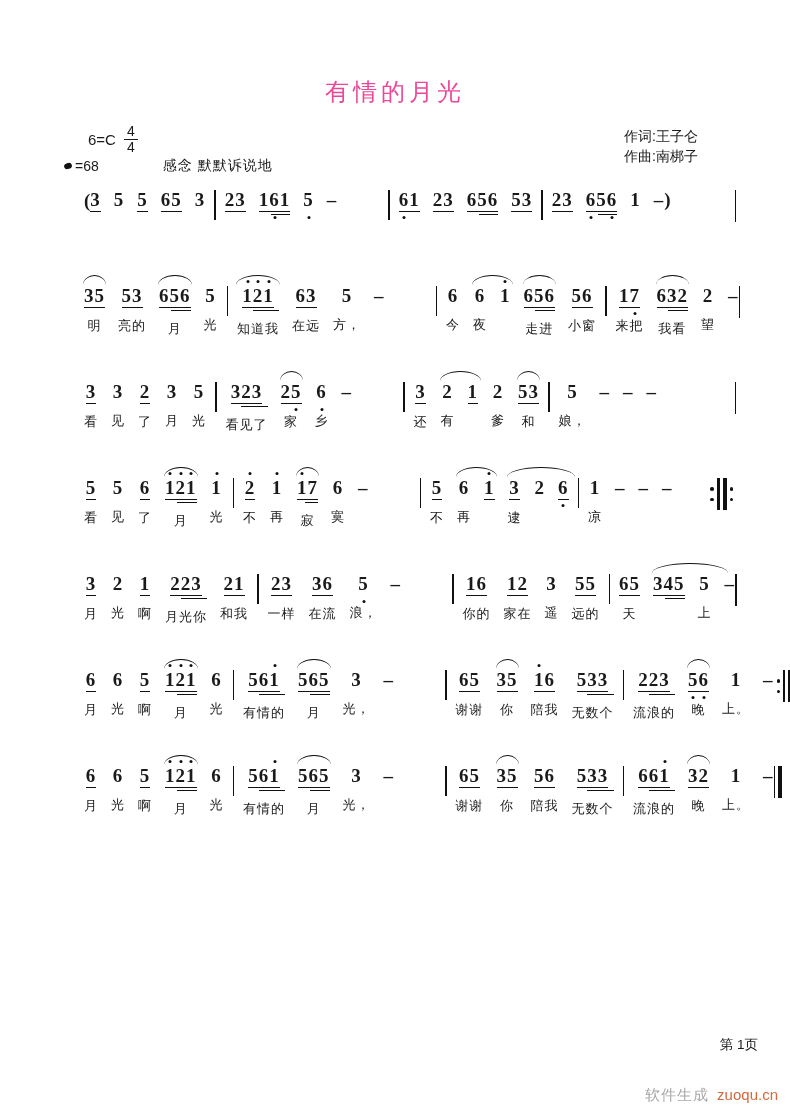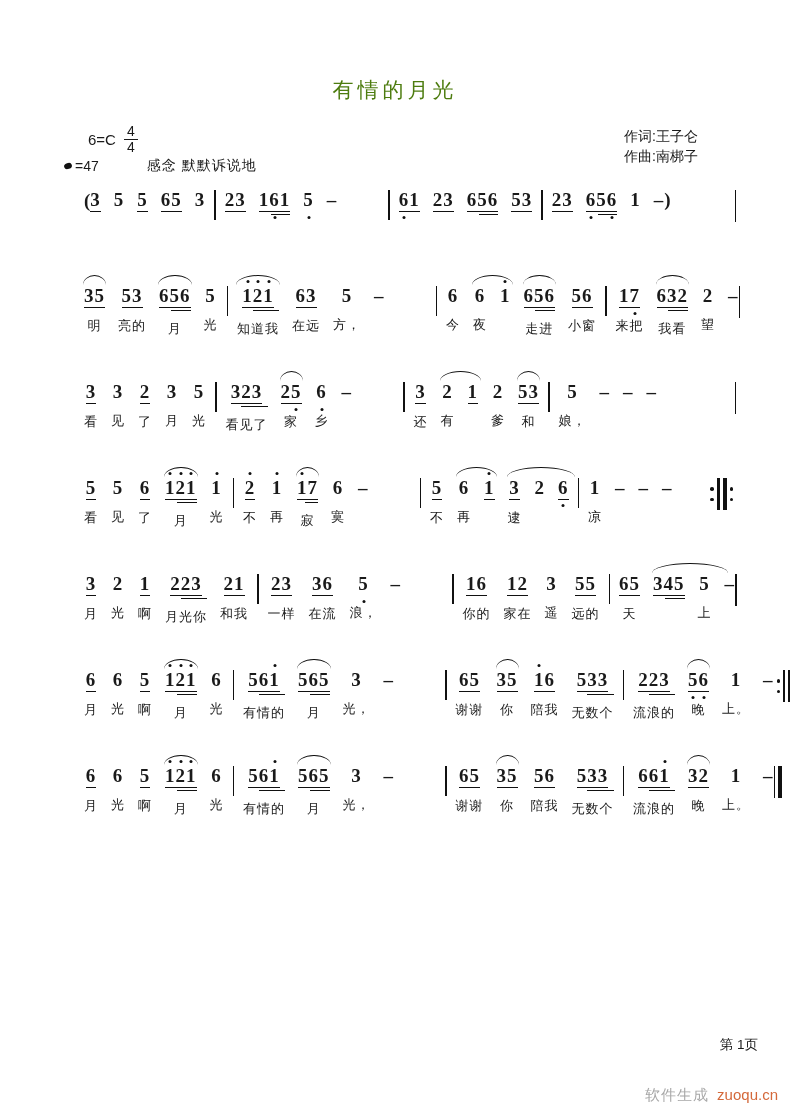--- a/index.html
+++ b/index.html
@@ -7,8 +7,8 @@
         font-family:"Liberation Sans",sans-serif;color:#1a1a1a;overflow:hidden;}
   
   .title{position:absolute;top:76px;left:0;width:100%;text-align:center;margin:0;
-         font-family:"Liberation Serif",serif;font-weight:400;font-size:21px;
-         letter-spacing:4px;color:#4d7c0f;}
+         font-family:"Liberation Serif",serif;font-weight:400;font-size:24px;
+         letter-spacing:4px;color:#ec4899;}
   .keytime{position:absolute;top:124px;left:88px;font-size:15px;display:flex;align-items:center;gap:8px;}
   .ts{display:inline-flex;flex-direction:column;align-items:center;line-height:1.05;font-size:14px;}
   .ts b{font-weight:400;padding:0 3px;}

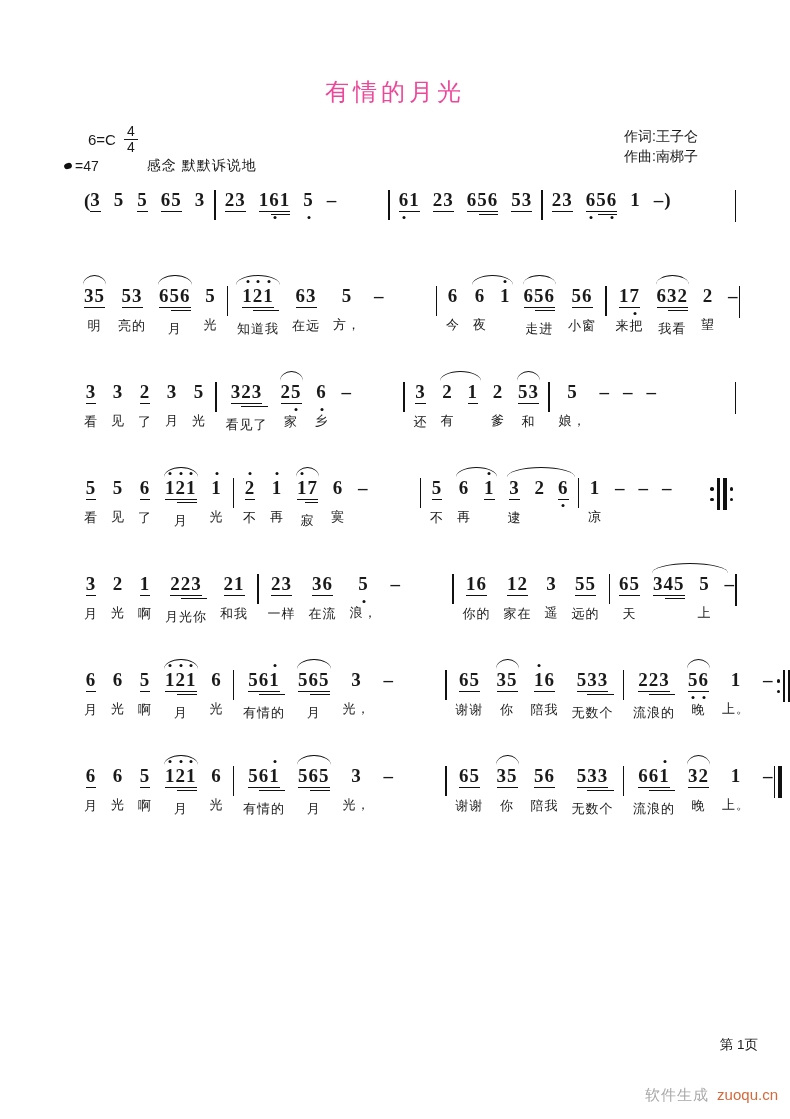--- a/index.html
+++ b/index.html
@@ -74,7 +74,7 @@
 
   <div class="temporow">
     <span class="qnote"></span>
-    <span>=47</span>
+    <span>=68</span>
     <span class="expression">感念 默默诉说地</span>
   </div>
 

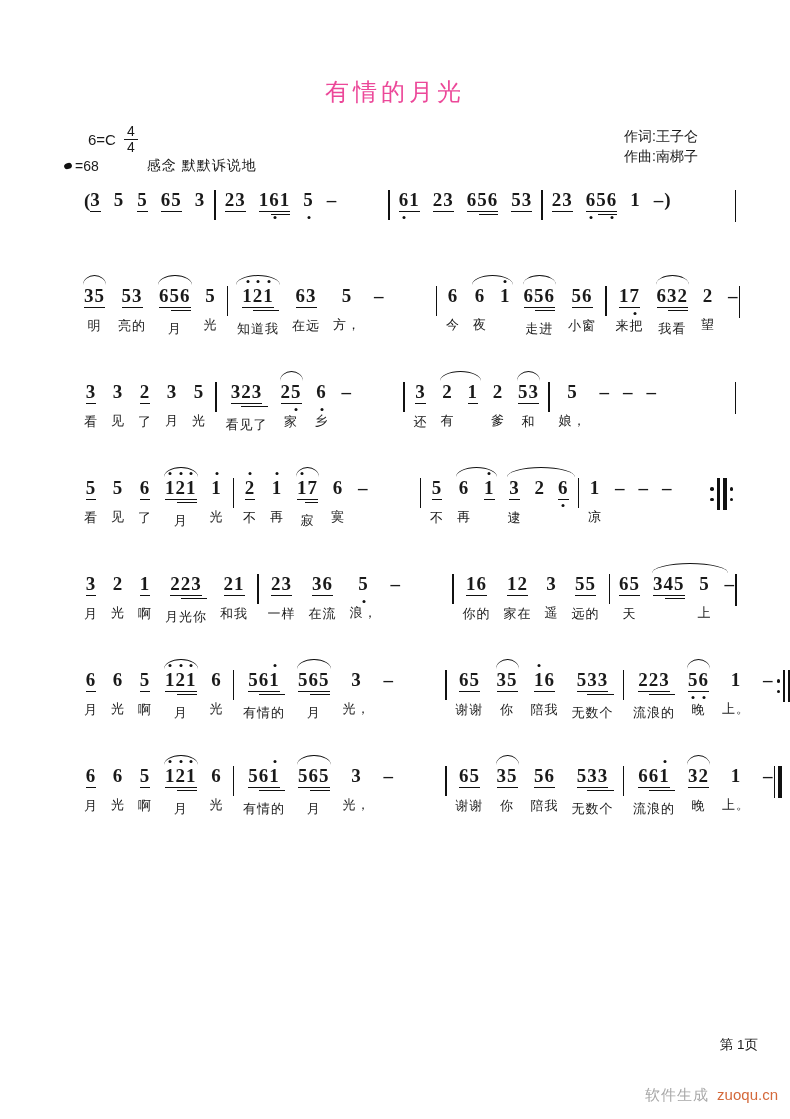--- a/index.html
+++ b/index.html
@@ -16,7 +16,7 @@
   .temporow{position:absolute;top:157px;left:64px;font-size:14px;display:flex;align-items:center;}
   .qnote{display:inline-block;width:8px;height:6px;background:#111;border-radius:50%;
          transform:rotate(-20deg);margin-right:3px;}
-  .expression{margin-left:48px;letter-spacing:1px;}
+  .expression{margin-left:64px;letter-spacing:1px;}
   .credits{position:absolute;top:126px;right:92px;font-size:14px;text-align:left;line-height:1.45;}
   
   #score{position:absolute;top:176px;left:84px;right:54px;}

